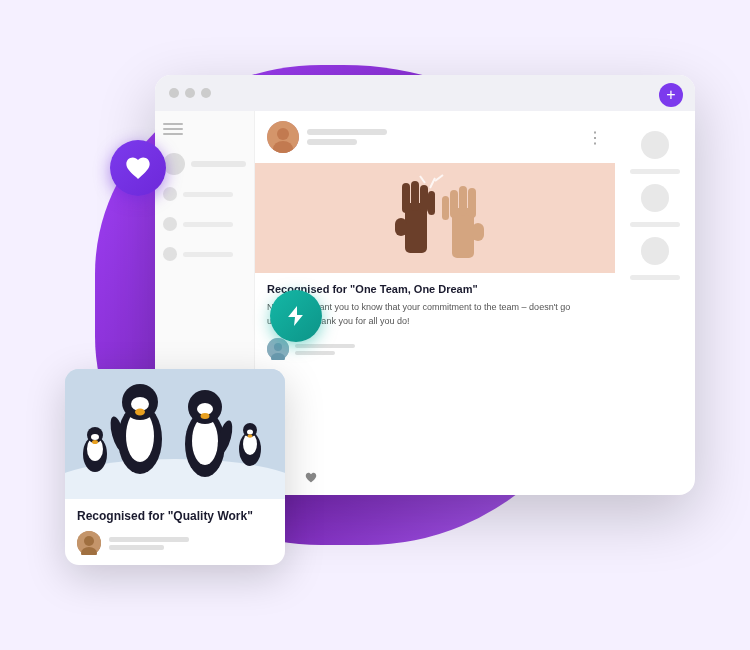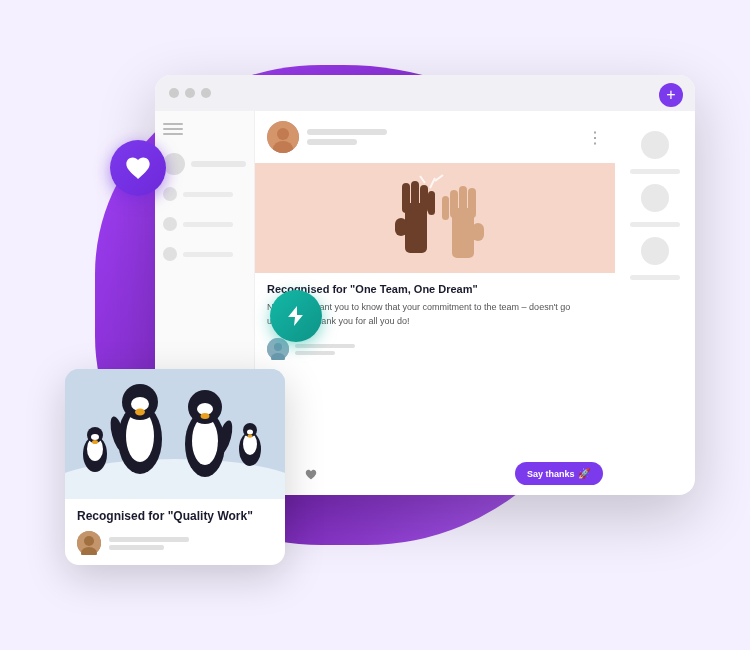--- a/index.html
+++ b/index.html
@@ -579,10 +579,6 @@
           </div>
           <span class="action-count"></span>
 
-          <button class="say-thanks-btn">
-            <span>Say thanks</span>
-            <span class="send-icon">🚀</span>
-          </button>
         </div>
       </div>
 

